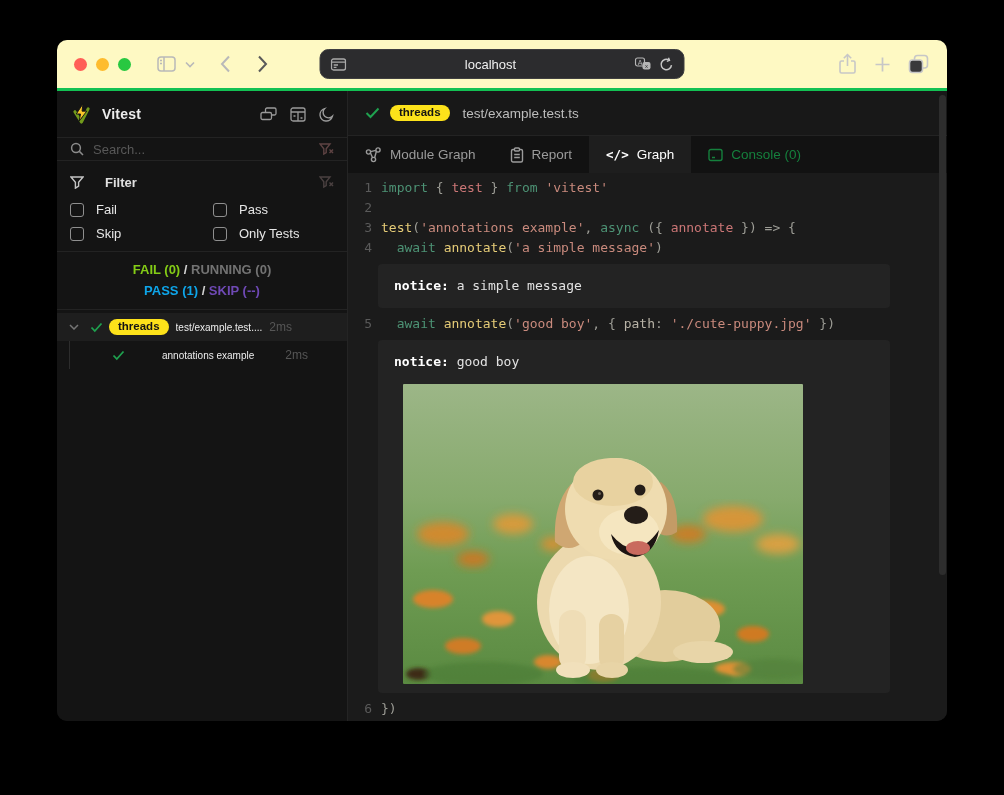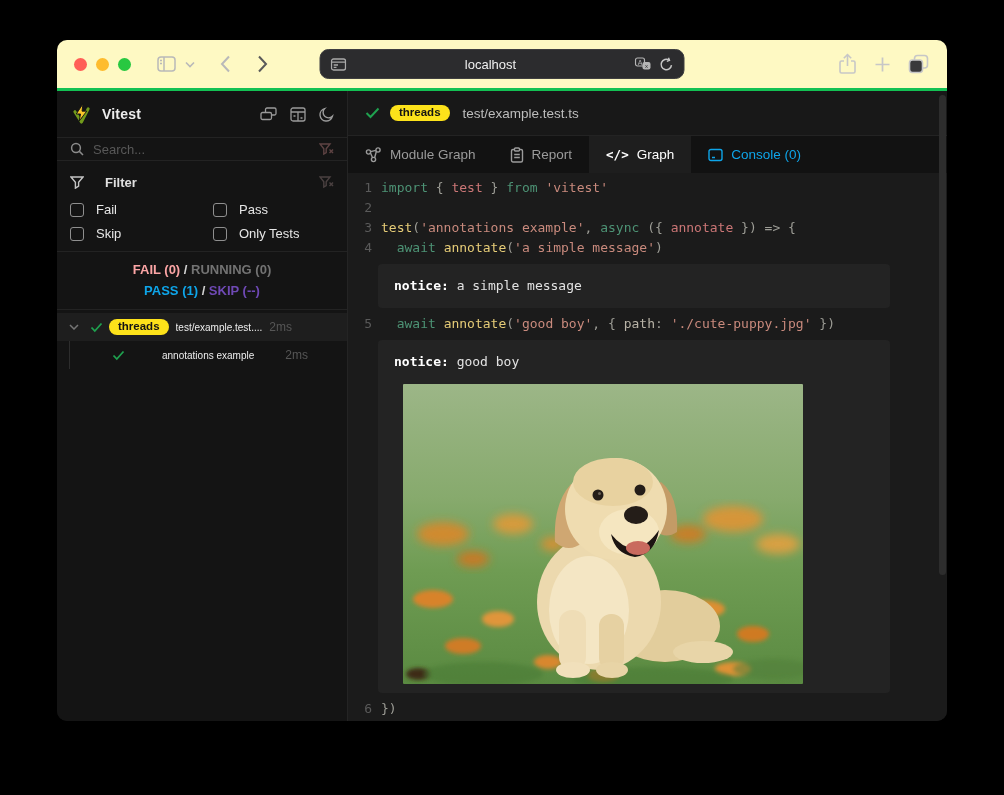--- a/index.html
+++ b/index.html
@@ -86,7 +86,7 @@
          color:#9b9b9b; background:none; border:none; cursor:default; }
   .tab .code-glyph { font-family:"DejaVu Sans Mono", monospace; font-size:12.5px; font-weight:700; }
   .tab.active { background:#1e1e1e; color:#ffffff; }
-  .tab.disabled { color:#0ea5e9;justify-content:center; }
+  .tab.disabled { color:#15803d;justify-content:center; }
 
   .code-area { flex:1; min-height:0; overflow:hidden; padding-top:5px; position:relative;
                font-family:"DejaVu Sans Mono", monospace; font-size:13px; line-height:20px; }

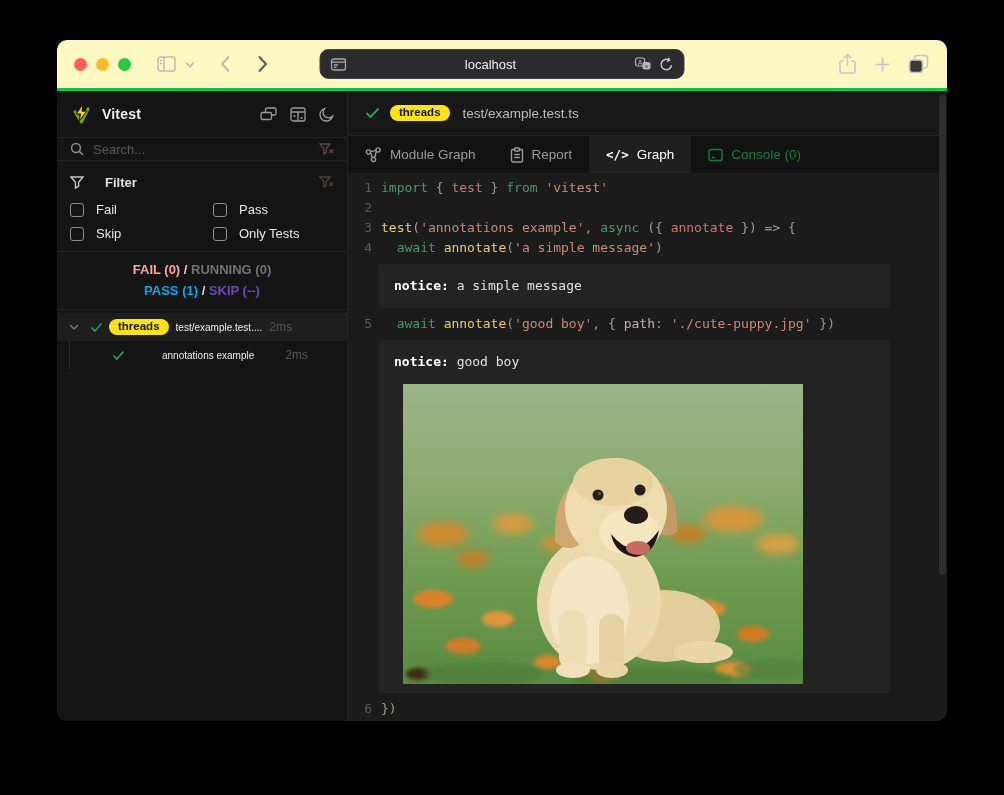--- a/index.html
+++ b/index.html
@@ -58,7 +58,7 @@
   .sb-status { padding:7px 0 8px; border-bottom:1px solid #232323; text-align:center;
                font-size:13px; font-weight:700; line-height:21px; }
   .st-sep { color:#d5d5d5; font-weight:700; }
-  .st-fail { color:#fca5a5; } .st-run { color:#737373; }
+  .st-fail { color:#84cc16; } .st-run { color:#737373; }
   .st-pass { color:#0ea5e9; } .st-skip { color:#6f49b5; }
 
   .tree { padding-top:3px; }

